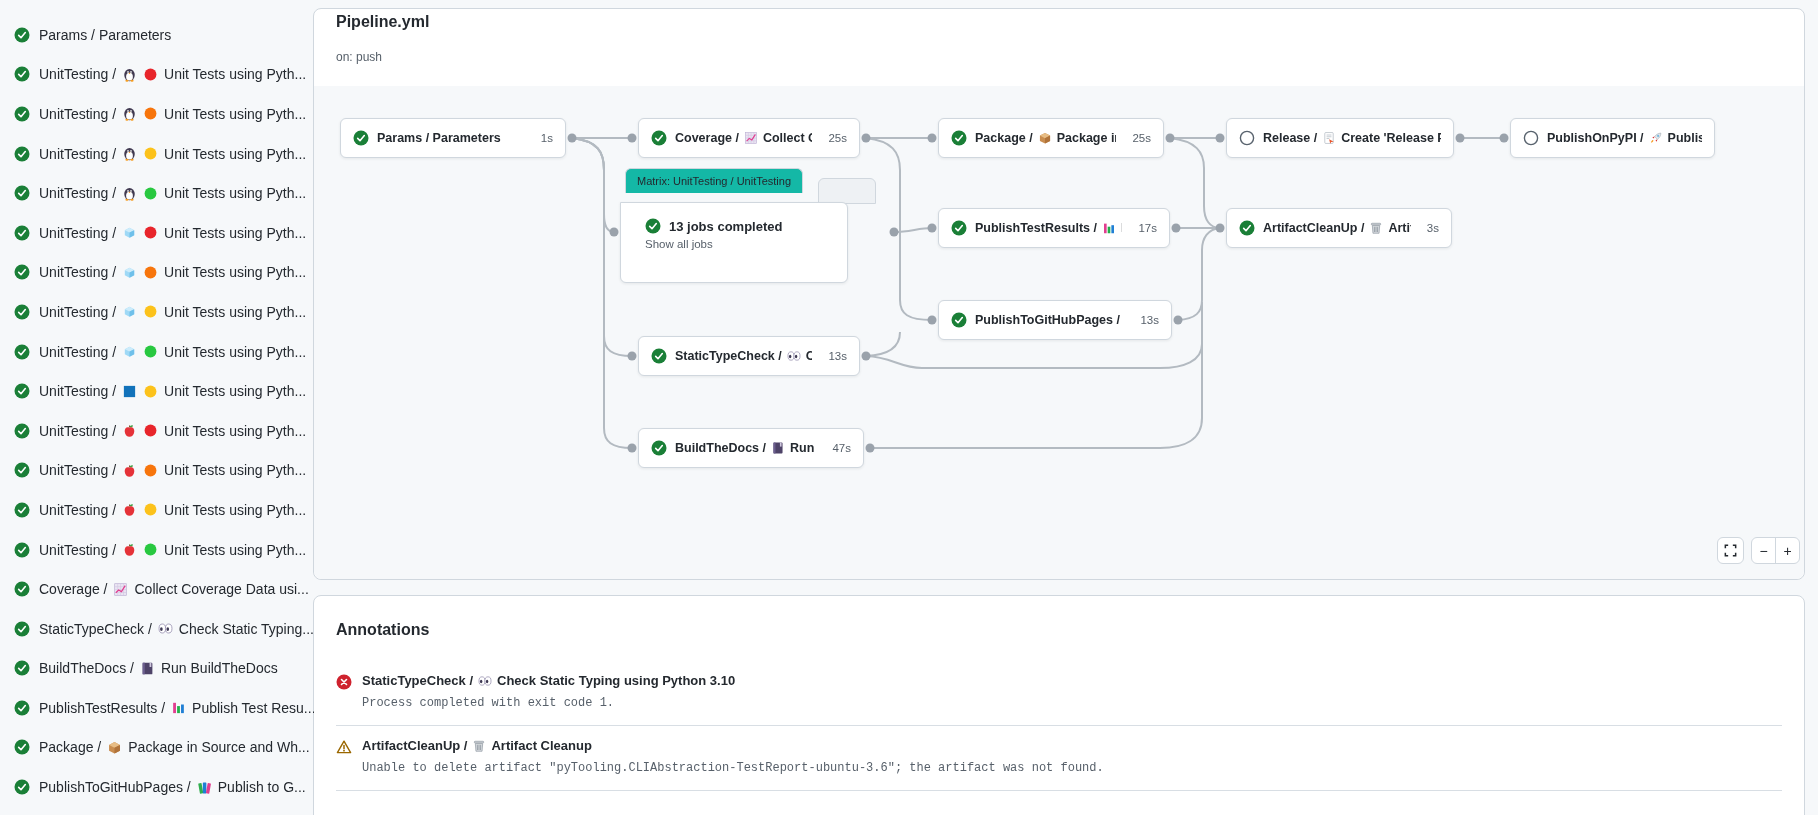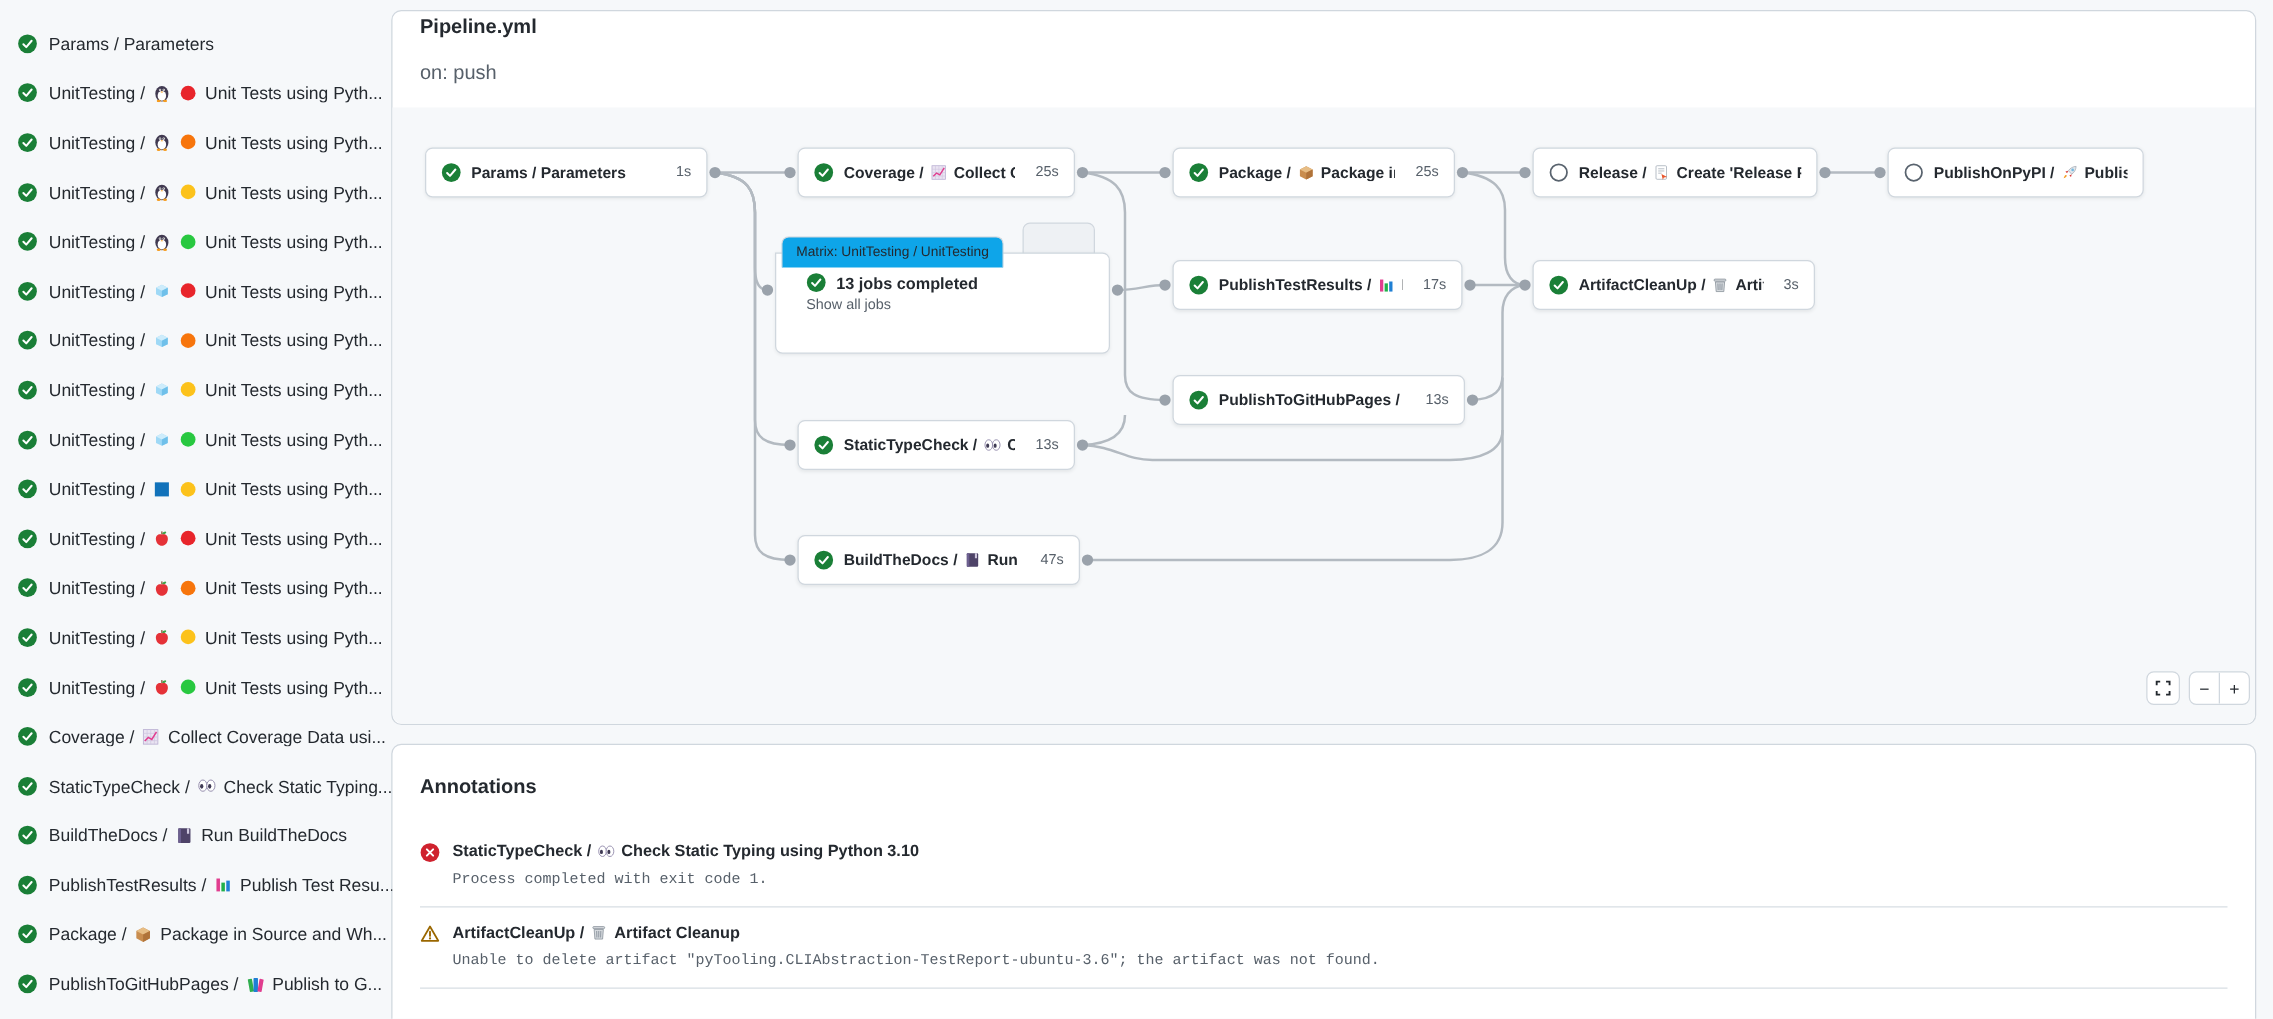--- a/index.html
+++ b/index.html
@@ -35,7 +35,7 @@
     background:#f6f8fa; border-radius:0 0 8px 8px;
   }
   .graph-title { position:absolute; left:22px; top:4px; font-size:16px; font-weight:700; }
-  .graph-trigger { position:absolute; left:22px; top:41px; font-size:16px; color:#57606a; }
+  .graph-trigger { position:absolute; left:22px; top:41px; font-size:12px; color:#57606a; }
 
   .edges { position:absolute; left:0; top:0; width:1818px; height:815px; z-index:1; pointer-events:none; }
 

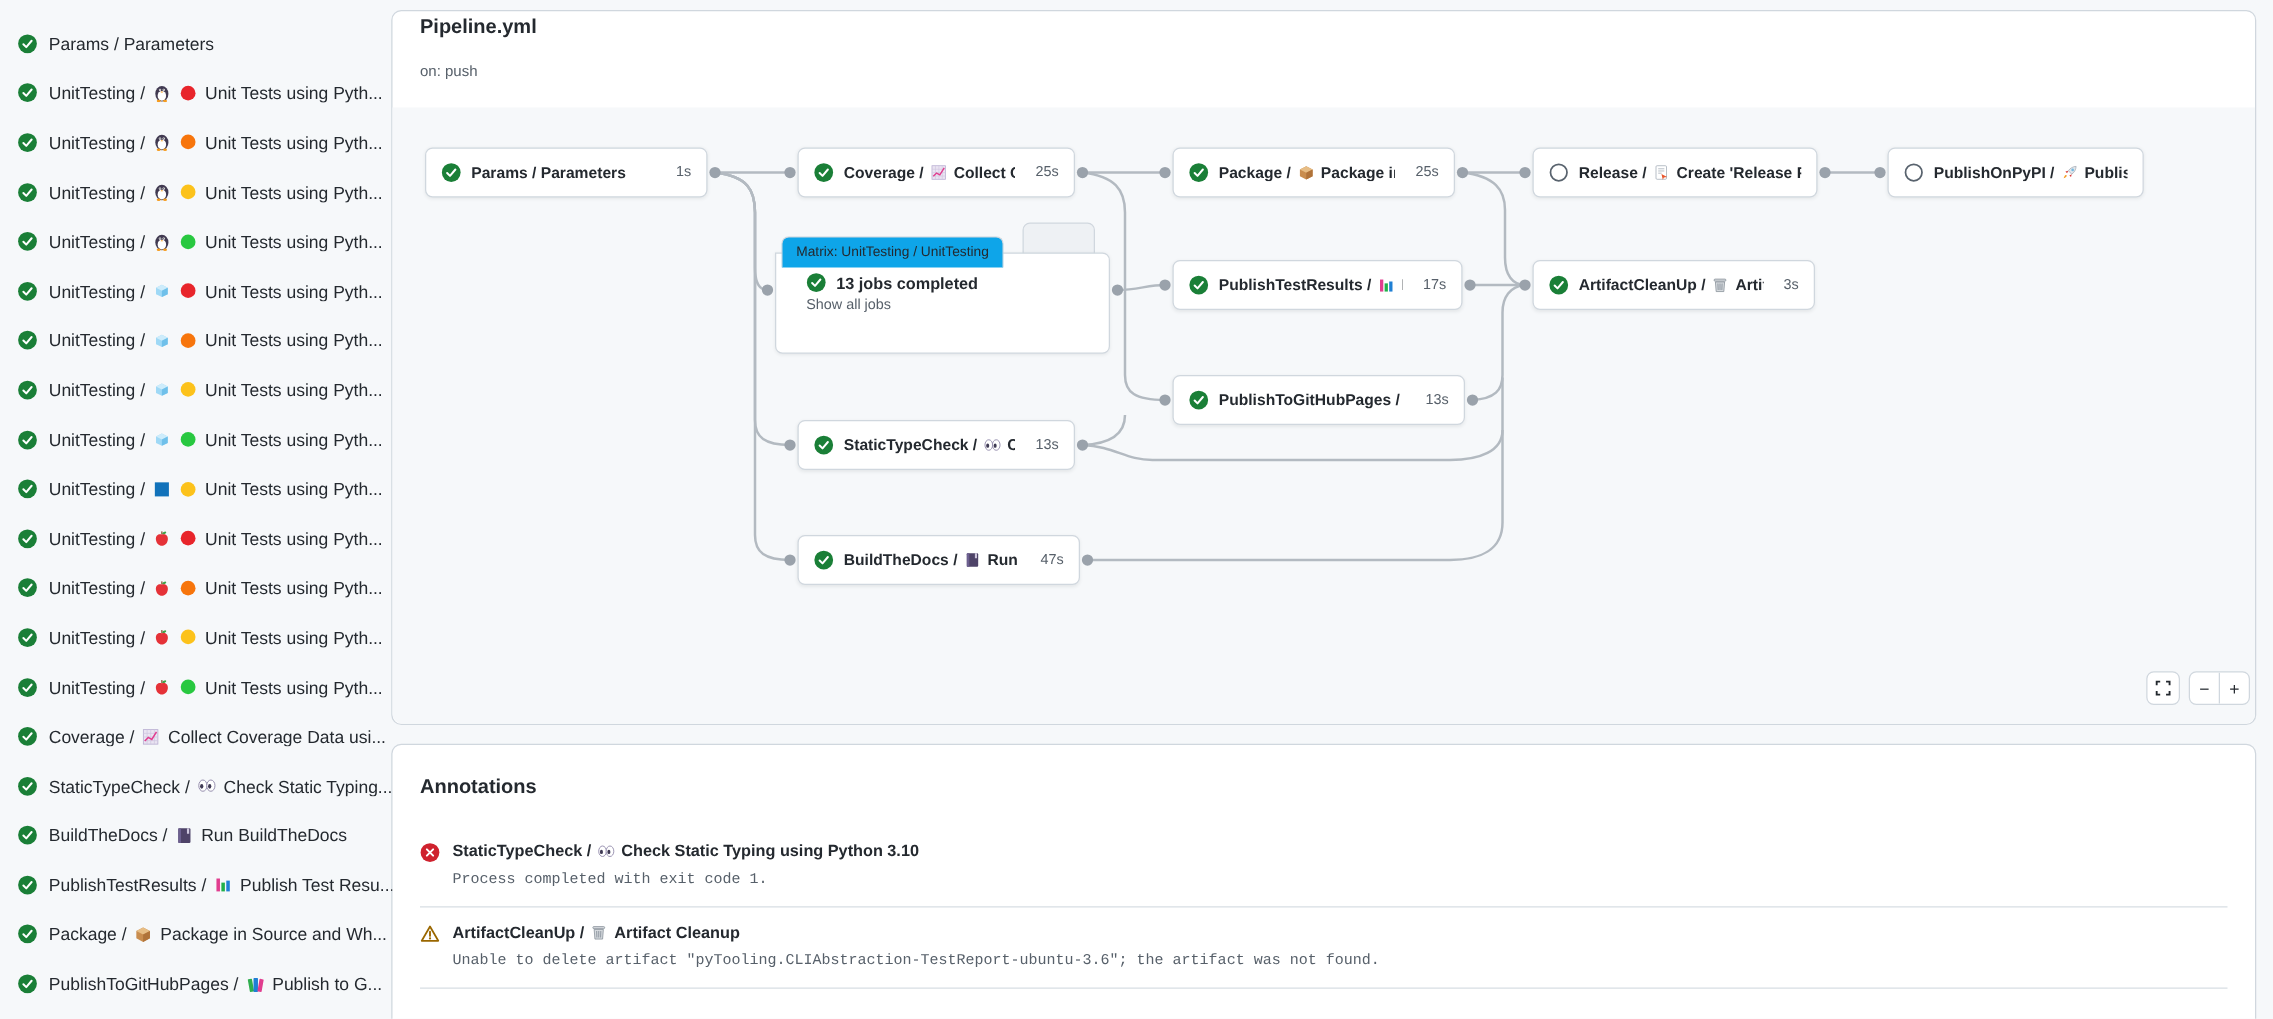--- a/index.html
+++ b/index.html
@@ -56,9 +56,9 @@
     background:#eef1f4; border:1px solid #d0d7de; border-radius:6px 6px 0 0;
   }
   .matrix-tab {
-    position:absolute; left:625px; top:189px; height:25px; z-index:3;
+    position:absolute; left:625px; top:168px; height:25px; z-index:3;
     padding:0 11px; display:flex; align-items:center;
-    background:#0ea5e9; border:1px solid #d0d7de; border-bottom:none;
+    background:#14b8a6; border:1px solid #d0d7de; border-bottom:none;
     border-radius:6px 6px 0 0; font-size:11px; color:#24292f;
   }
   .matrix-body {

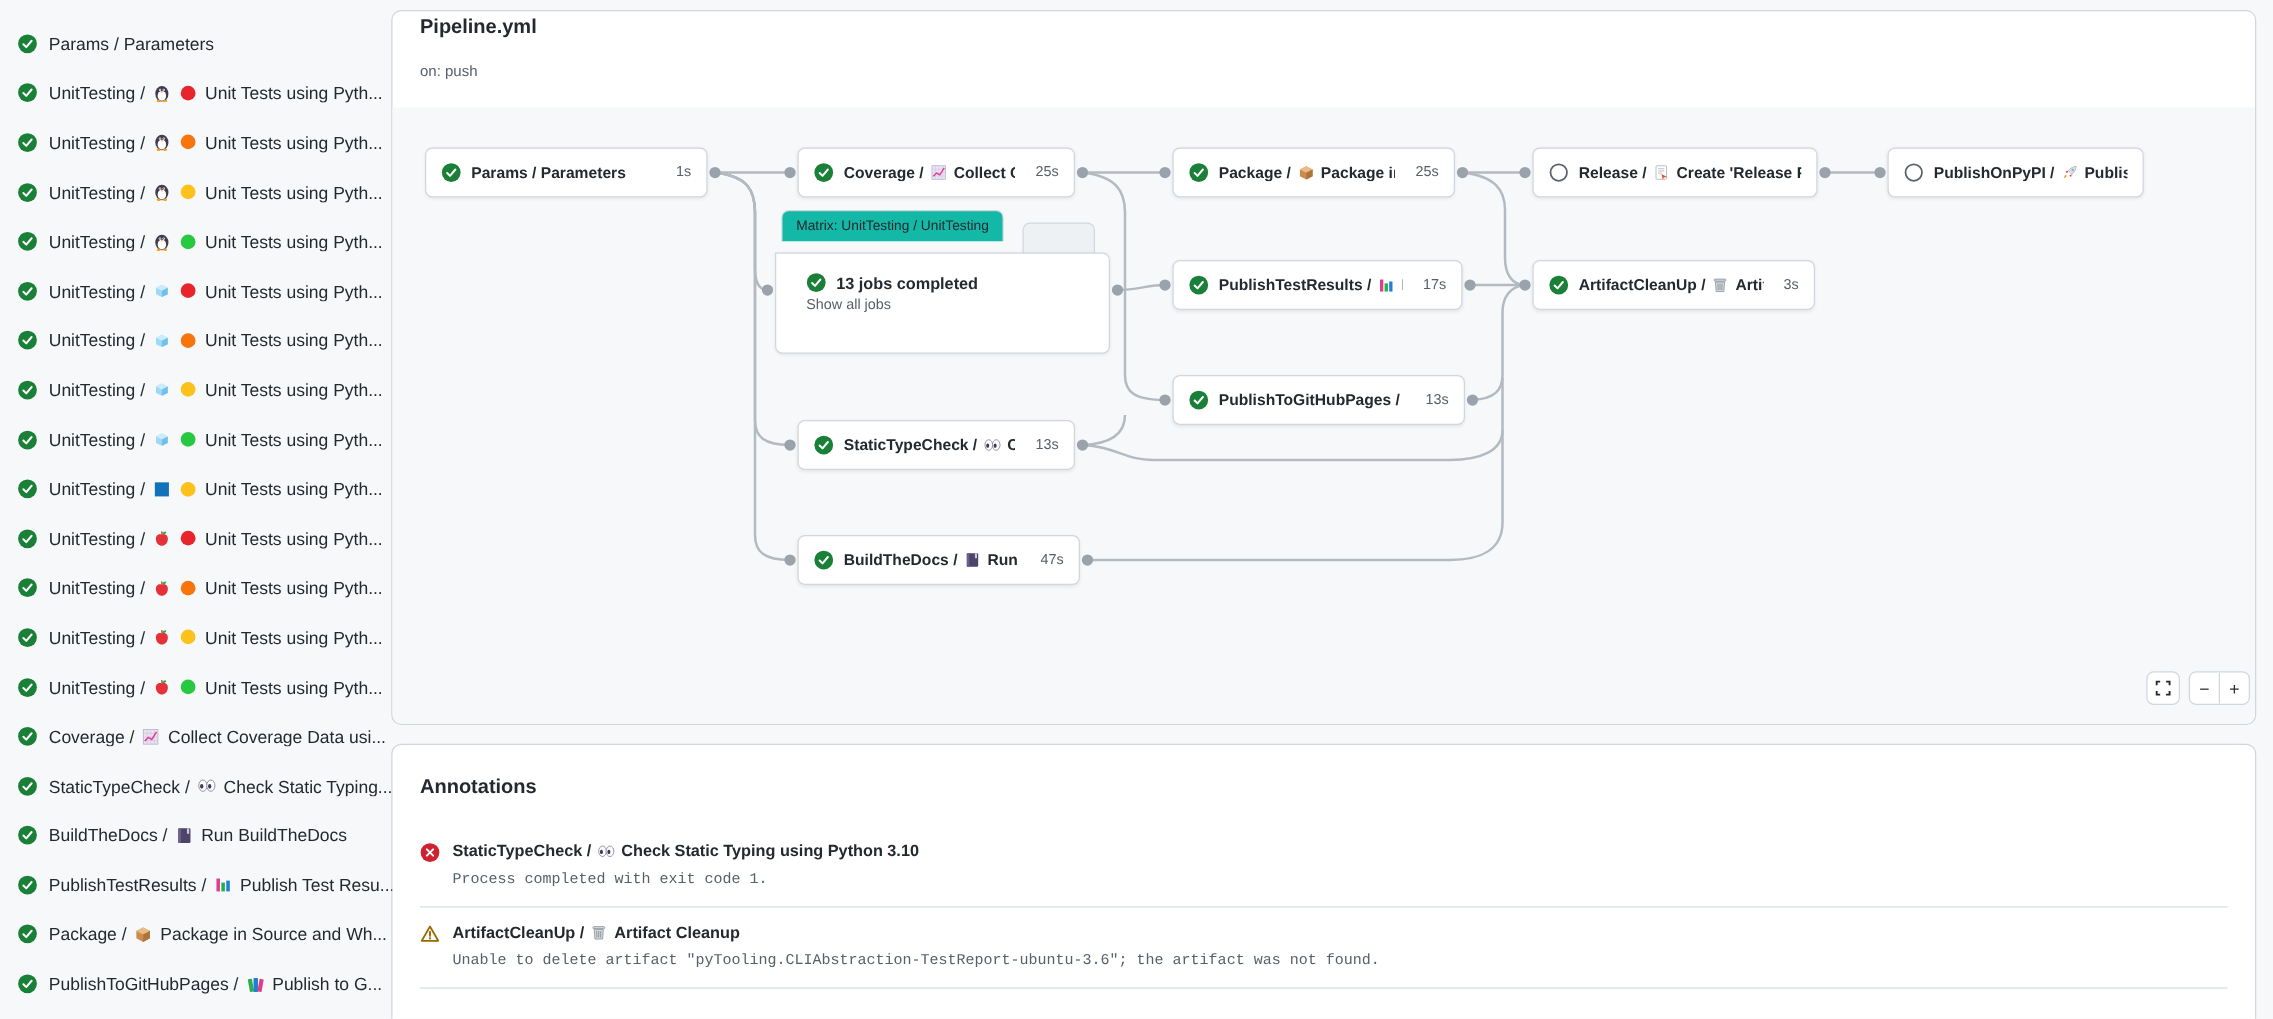--- a/index.html
+++ b/index.html
@@ -62,7 +62,7 @@
     border-radius:6px 6px 0 0; font-size:11px; color:#24292f;
   }
   .matrix-body {
-    position:absolute; left:620px; top:202px; width:268px; height:81px; z-index:2;
+    position:absolute; left:620px; top:202px; width:228px; height:81px; z-index:2;
     background:#fff; border:1px solid #d0d7de; border-radius:0 6px 6px 6px;
     box-shadow:0 1px 3px rgba(31,35,40,.08);
     padding:15px 14px 0 24px;

